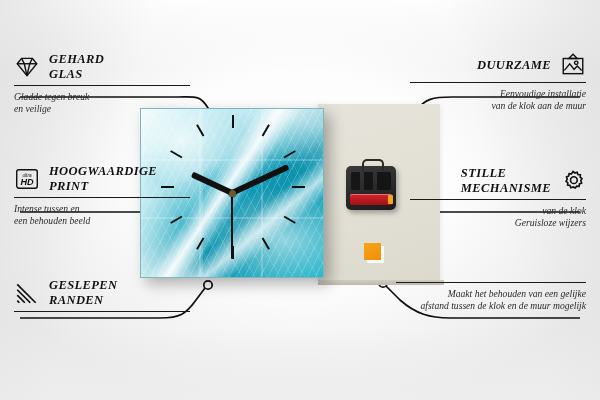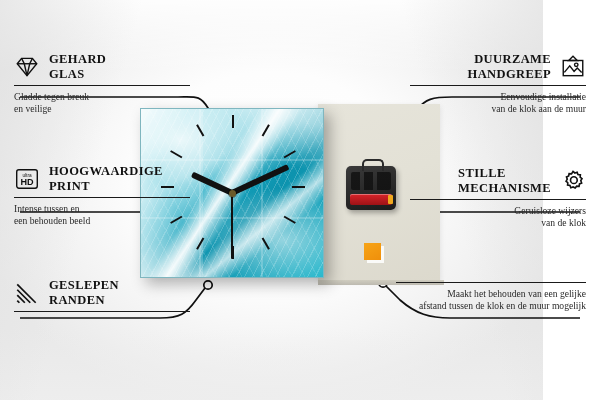--- a/index.html
+++ b/index.html
@@ -9,9 +9,10 @@
     background:#ffffff;
   }
   .stage{
-    position:relative;width:543px;height:400px;
+    position:relative;width:600px;height:400px;
     background:
       radial-gradient(ellipse 55% 60% at 50% 45%, #ffffff 0%, #fdfdfd 45%, #f2f2f2 75%, #e9e9e9 100%);
+    font-style: italic;
   }
   .stage:before{
     content:"";position:absolute;inset:0;

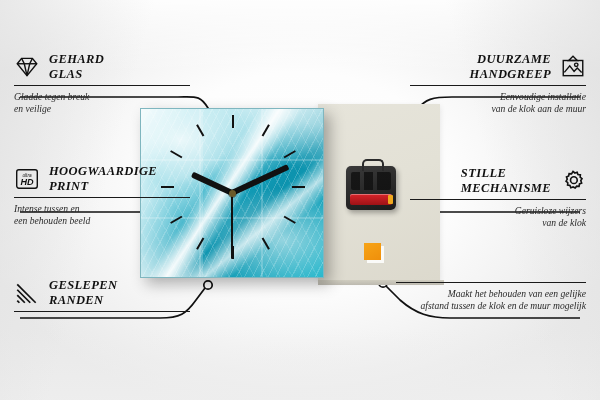--- a/index.html
+++ b/index.html
@@ -250,7 +250,6 @@
     <div class="row right">
       <div>
         <div class="title desc-right" style="text-align:right">DUURZAME</div>
-        <div class="title" style="text-align:right">HANDGREEP</div>
       </div>
       <svg class="ico" viewBox="0 0 24 24" fill="none" stroke="currentColor" stroke-width="1.3">
         <path d="M12 2 L8 6 H16 Z"></path>

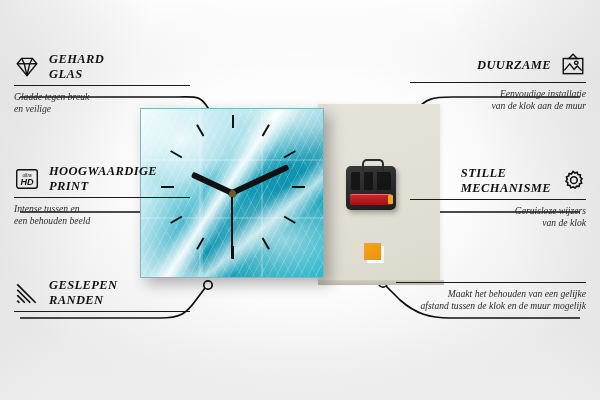--- a/index.html
+++ b/index.html
@@ -275,8 +275,8 @@
       </svg>
     </div>
     <div class="rule"></div>
+    <div class="desc right">van de klok</div>
     <div class="desc right">Geruisloze wijzers</div>
-    <div class="desc right">van de klok</div>
   </div>
 
   <div class="callout c-schuim">

